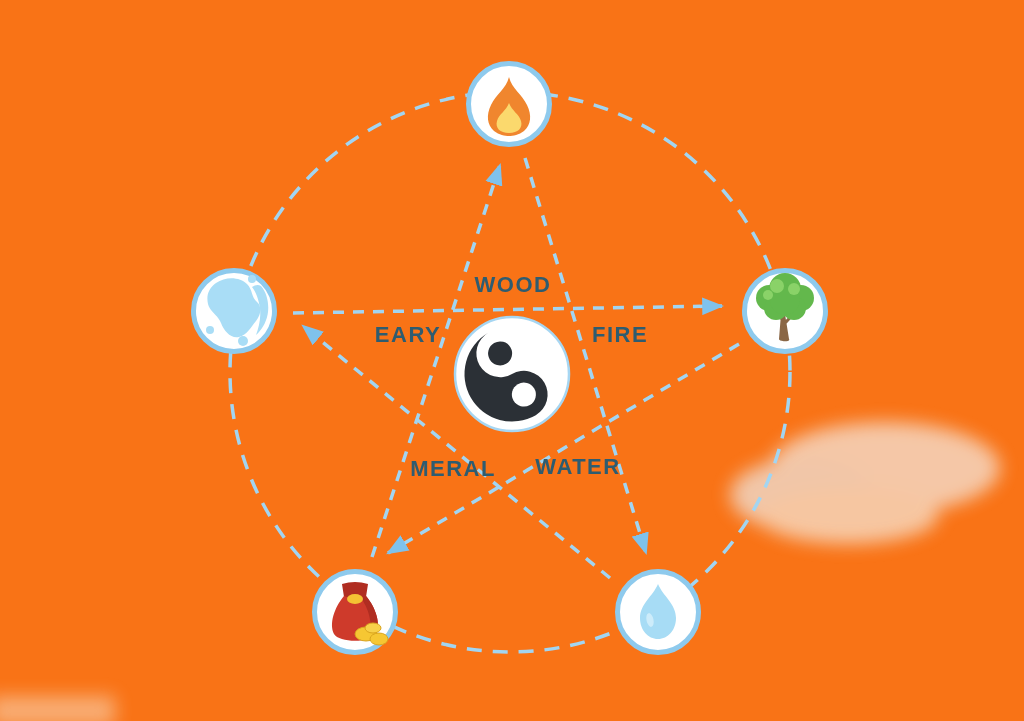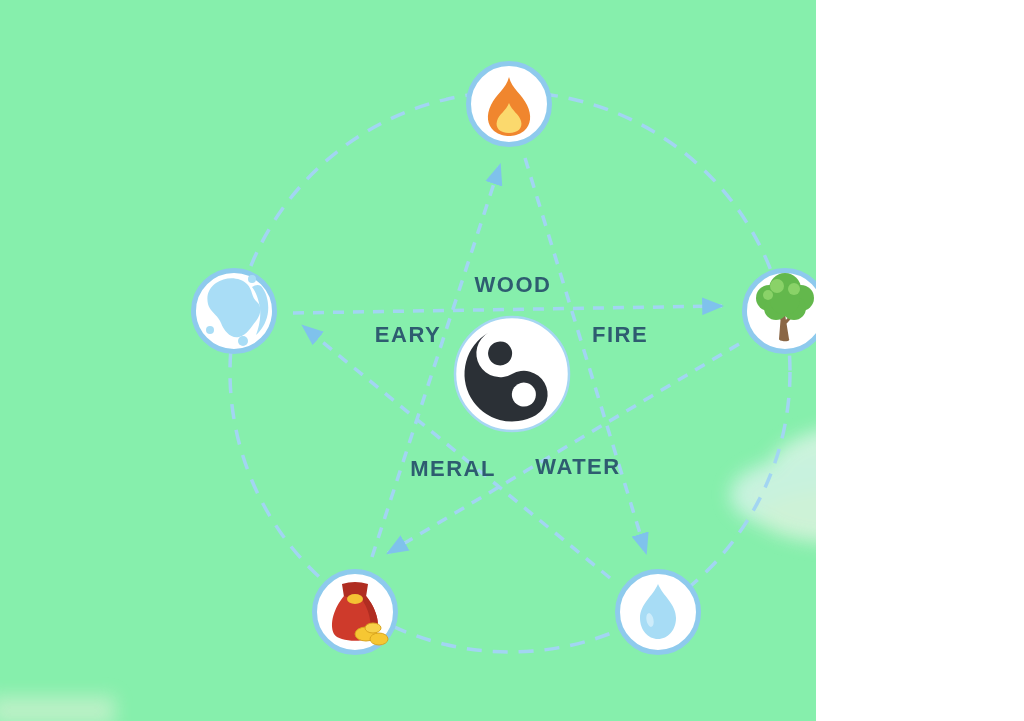--- a/index.html
+++ b/index.html
@@ -5,8 +5,8 @@
   html,body{margin:0;padding:0;background:#ffffff;}
   #stage{
     position:relative;
-    width:816px;height:721px;
-    background:#86efac;
+    width:1024px;height:721px;
+    background:#f97316;
     overflow:hidden;
     font-family:"Liberation Sans", sans-serif;
   }

